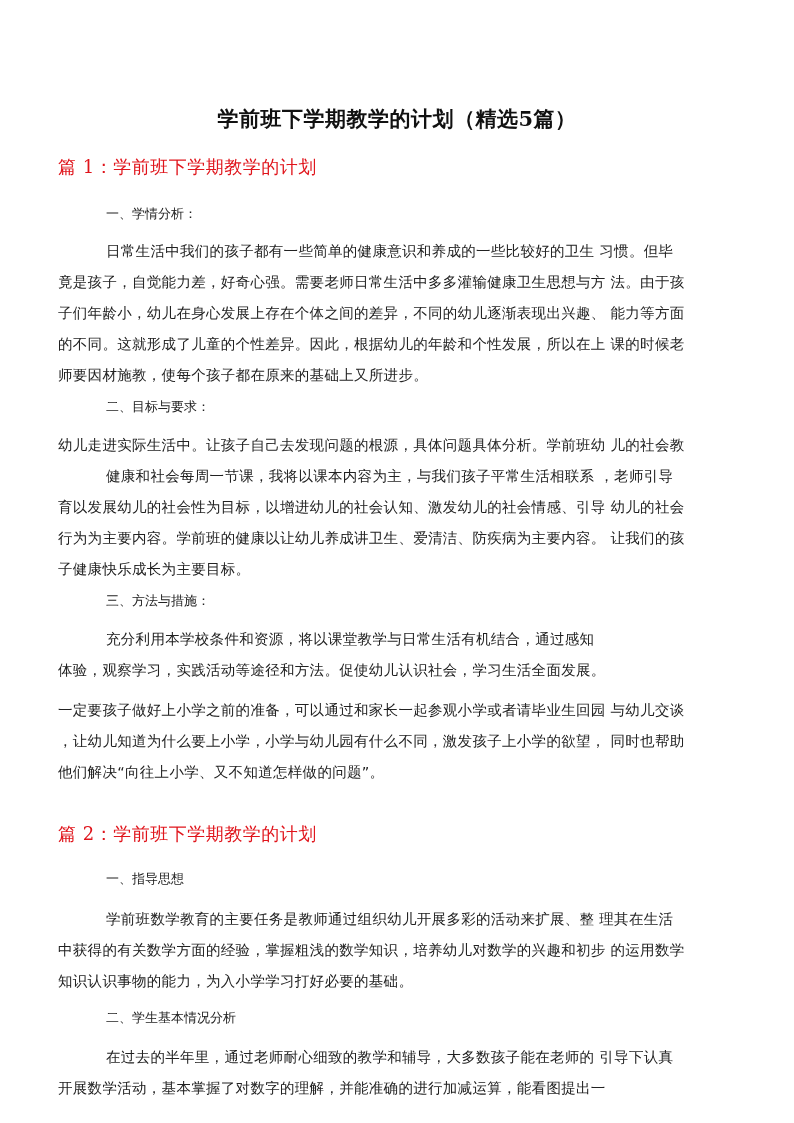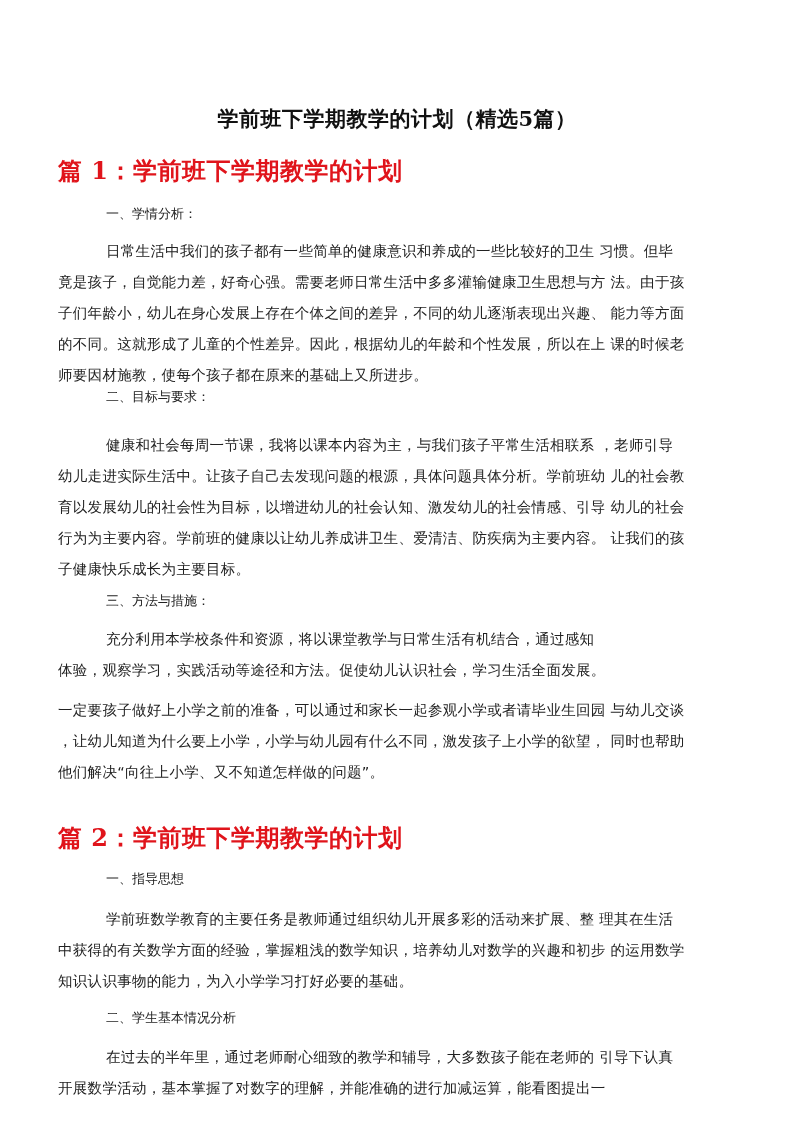--- a/index.html
+++ b/index.html
@@ -37,8 +37,8 @@
     .section-heading {
       position: absolute;
       left: 58px;
-      font-size: 24px;
-      font-weight: bold;
+      font-size: 18px;
+      font-weight: normal;
       color: #e0141b;
       letter-spacing: 0.5px;
       font-family: "DejaVu Serif", "Liberation Serif", serif;

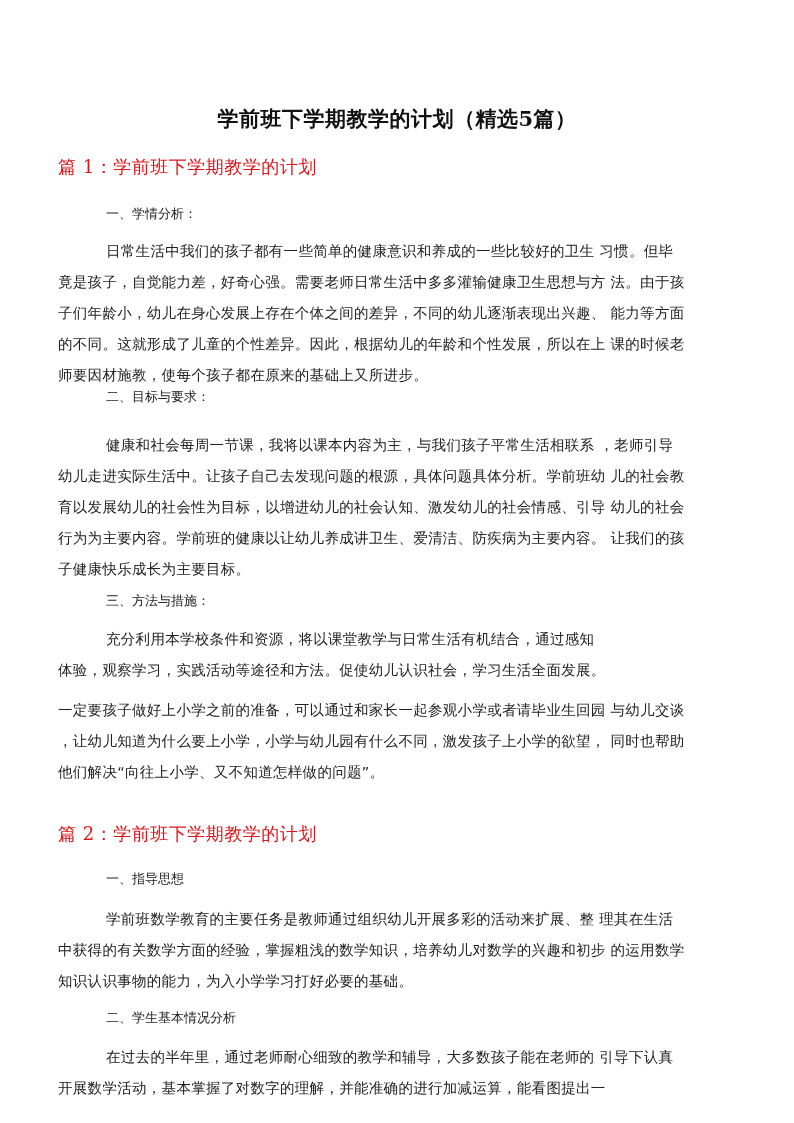--- a/index.html
+++ b/index.html
@@ -90,7 +90,7 @@
     <span class="line">师要因材施教，使每个孩子都在原来的基础上又所进步。</span>
   </div>
 
-  <div class="subheading" style="top:388px;">二、目标与要求：</div>
+  <div class="subheading" style="top:398px;">二、目标与要求：</div>
 
   <div class="para" style="top:430px;">
     <span class="line first">健康和社会每周一节课，我将以课本内容为主，与我们孩子平常生活相联系 ，老师引导</span>

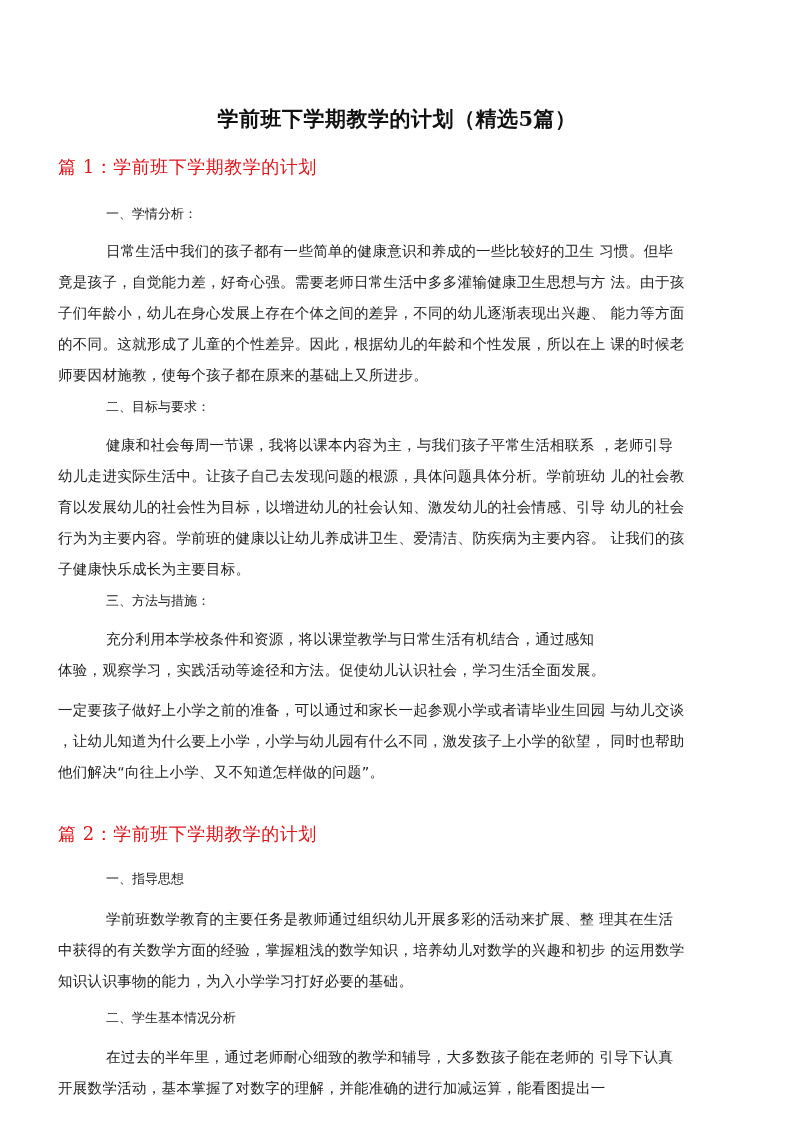--- a/index.html
+++ b/index.html
@@ -93,8 +93,8 @@
   <div class="subheading" style="top:398px;">二、目标与要求：</div>
 
   <div class="para" style="top:430px;">
+    <span class="line">幼儿走进实际生活中。让孩子自己去发现问题的根源，具体问题具体分析。学前班幼 儿的社会教</span>
     <span class="line first">健康和社会每周一节课，我将以课本内容为主，与我们孩子平常生活相联系 ，老师引导</span>
-    <span class="line">幼儿走进实际生活中。让孩子自己去发现问题的根源，具体问题具体分析。学前班幼 儿的社会教</span>
     <span class="line">育以发展幼儿的社会性为目标，以增进幼儿的社会认知、激发幼儿的社会情感、引导 幼儿的社会</span>
     <span class="line">行为为主要内容。学前班的健康以让幼儿养成讲卫生、爱清洁、防疾病为主要内容。 让我们的孩</span>
     <span class="line">子健康快乐成长为主要目标。</span>

